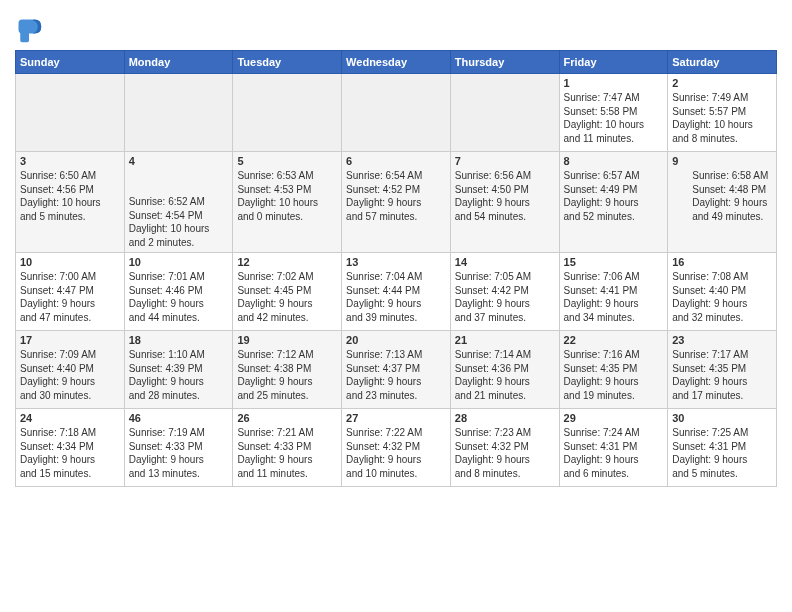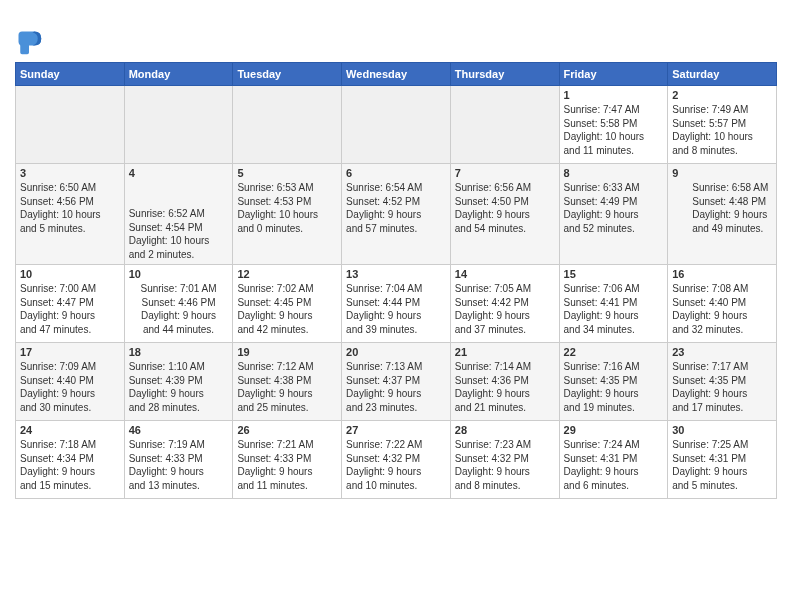--- a/index.html
+++ b/index.html
@@ -12,7 +12,7 @@
     }
     .container {
       width: 792px;
-      padding: 24px 15px 8px 15px;
+      padding: 12px 15px 8px 15px;
     }
     .header-row {
       display: flex;

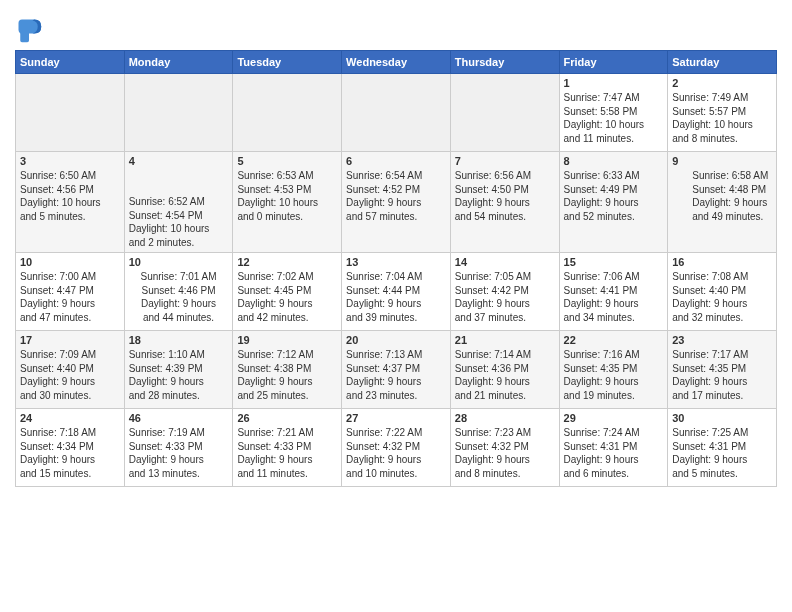--- a/index.html
+++ b/index.html
@@ -191,7 +191,7 @@
           </td>
           <td>
             <div class="day-number">8</div>
-            <div class="day-info" style="white-space: pre-line;">Sunrise: 6:33 AM
+            <div class="day-info" style="white-space: pre-line;">Sunrise: 6:57 AM
 Sunset: 4:49 PM
 Daylight: 9 hours
 and 52 minutes.</div>

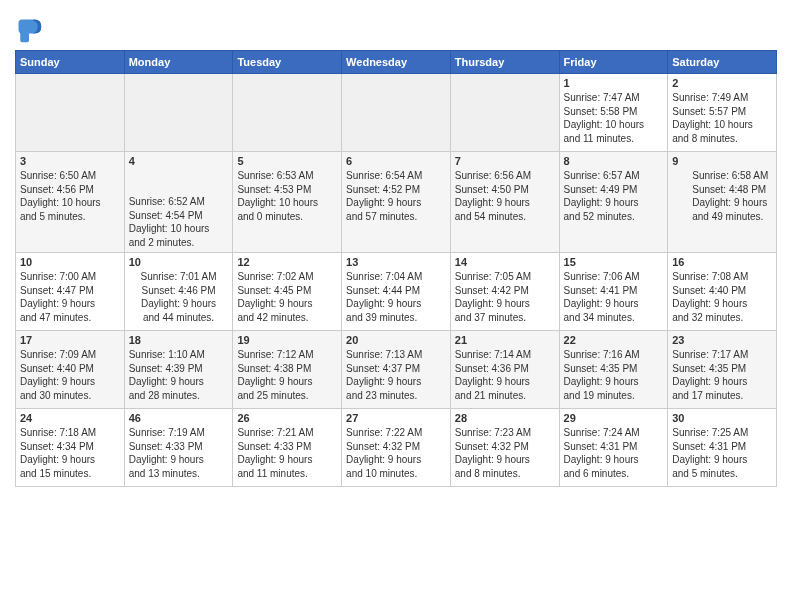--- a/index.html
+++ b/index.html
@@ -214,7 +214,7 @@
           </td>
           <td>
             <div class="day-number">10</div>
-            <div class="day-info" style="white-space: pre-line; text-align: center;">Sunrise: 7:01 AM
+            <div class="day-info" style="white-space: pre-line;">Sunrise: 7:01 AM
 Sunset: 4:46 PM
 Daylight: 9 hours
 and 44 minutes.</div>

